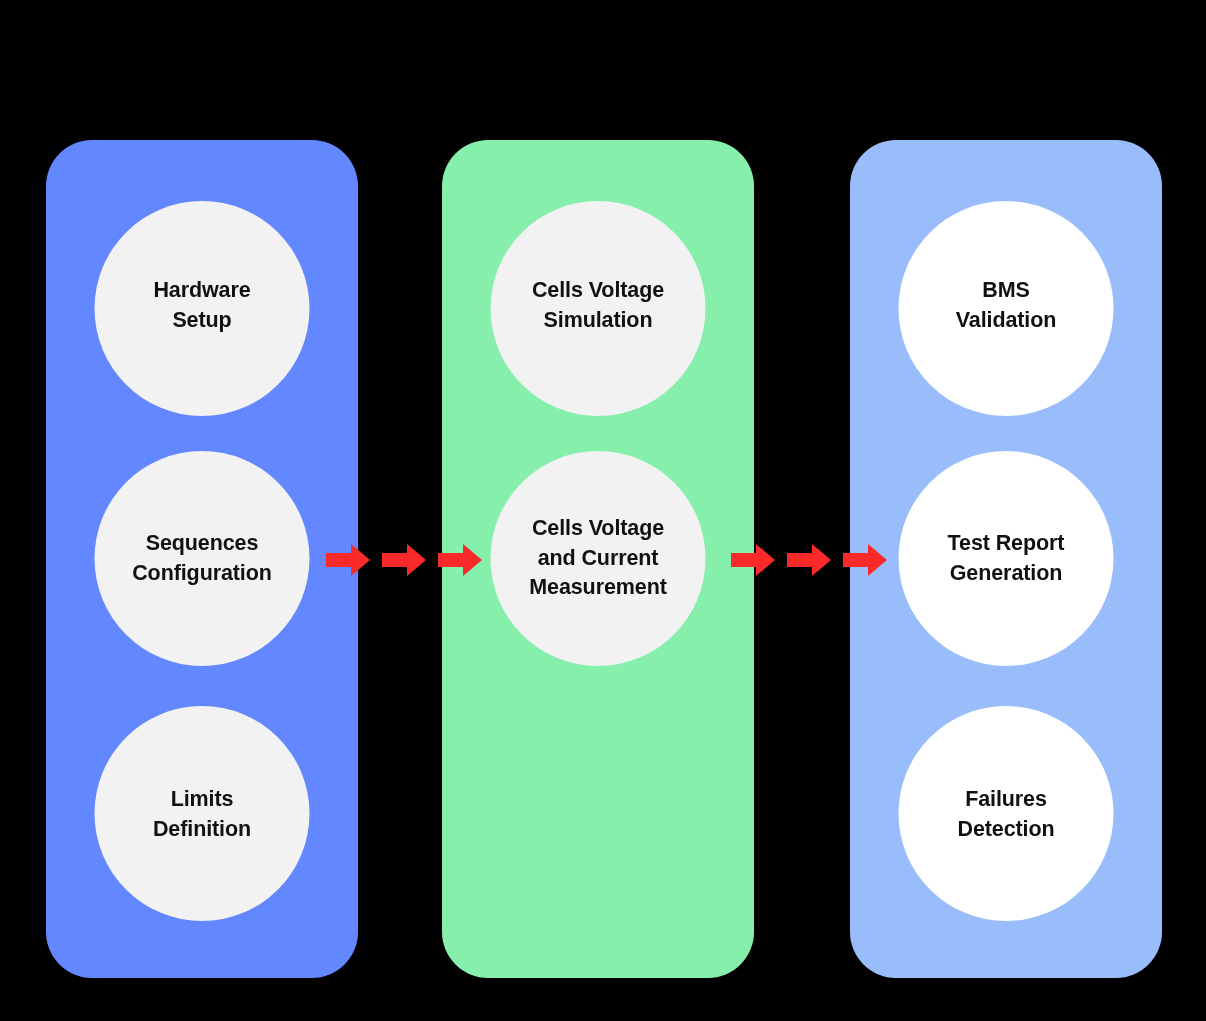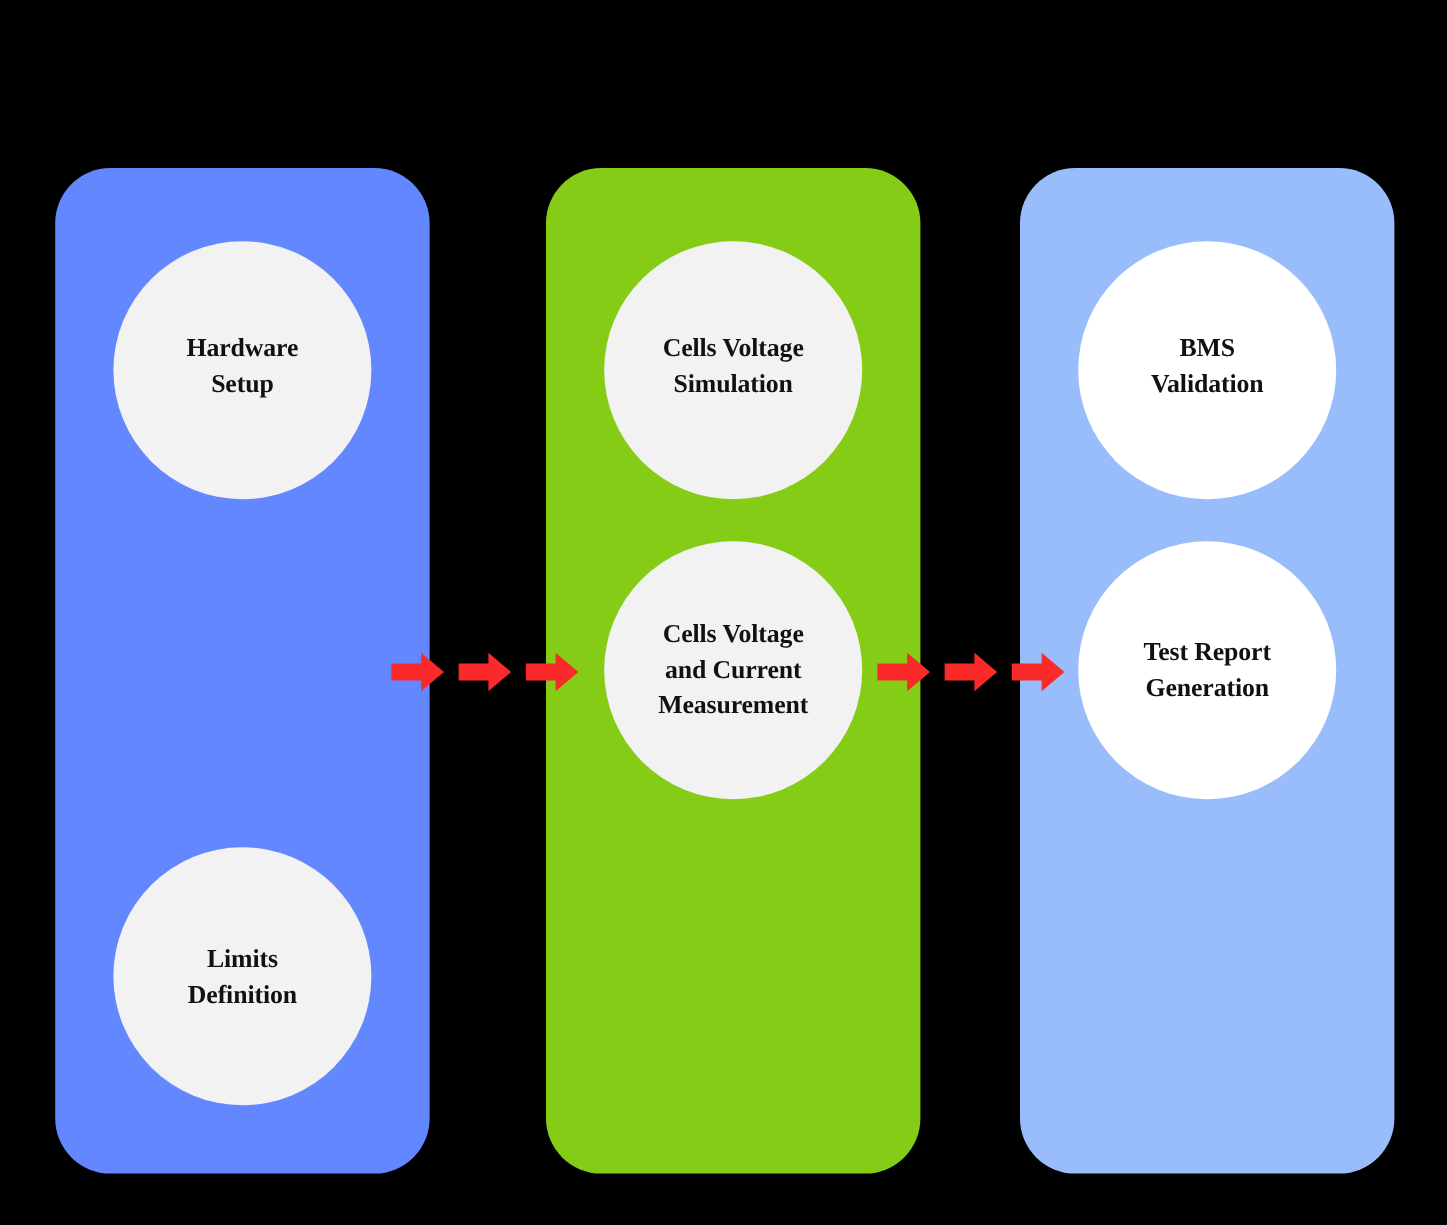--- a/index.html
+++ b/index.html
@@ -13,7 +13,7 @@
     height: 1021px;
     background: #000000;
     overflow: hidden;
-    font-family: Liberation Serif, serif;
+    font-family: Liberation Sans, sans-serif;
   }
 
   

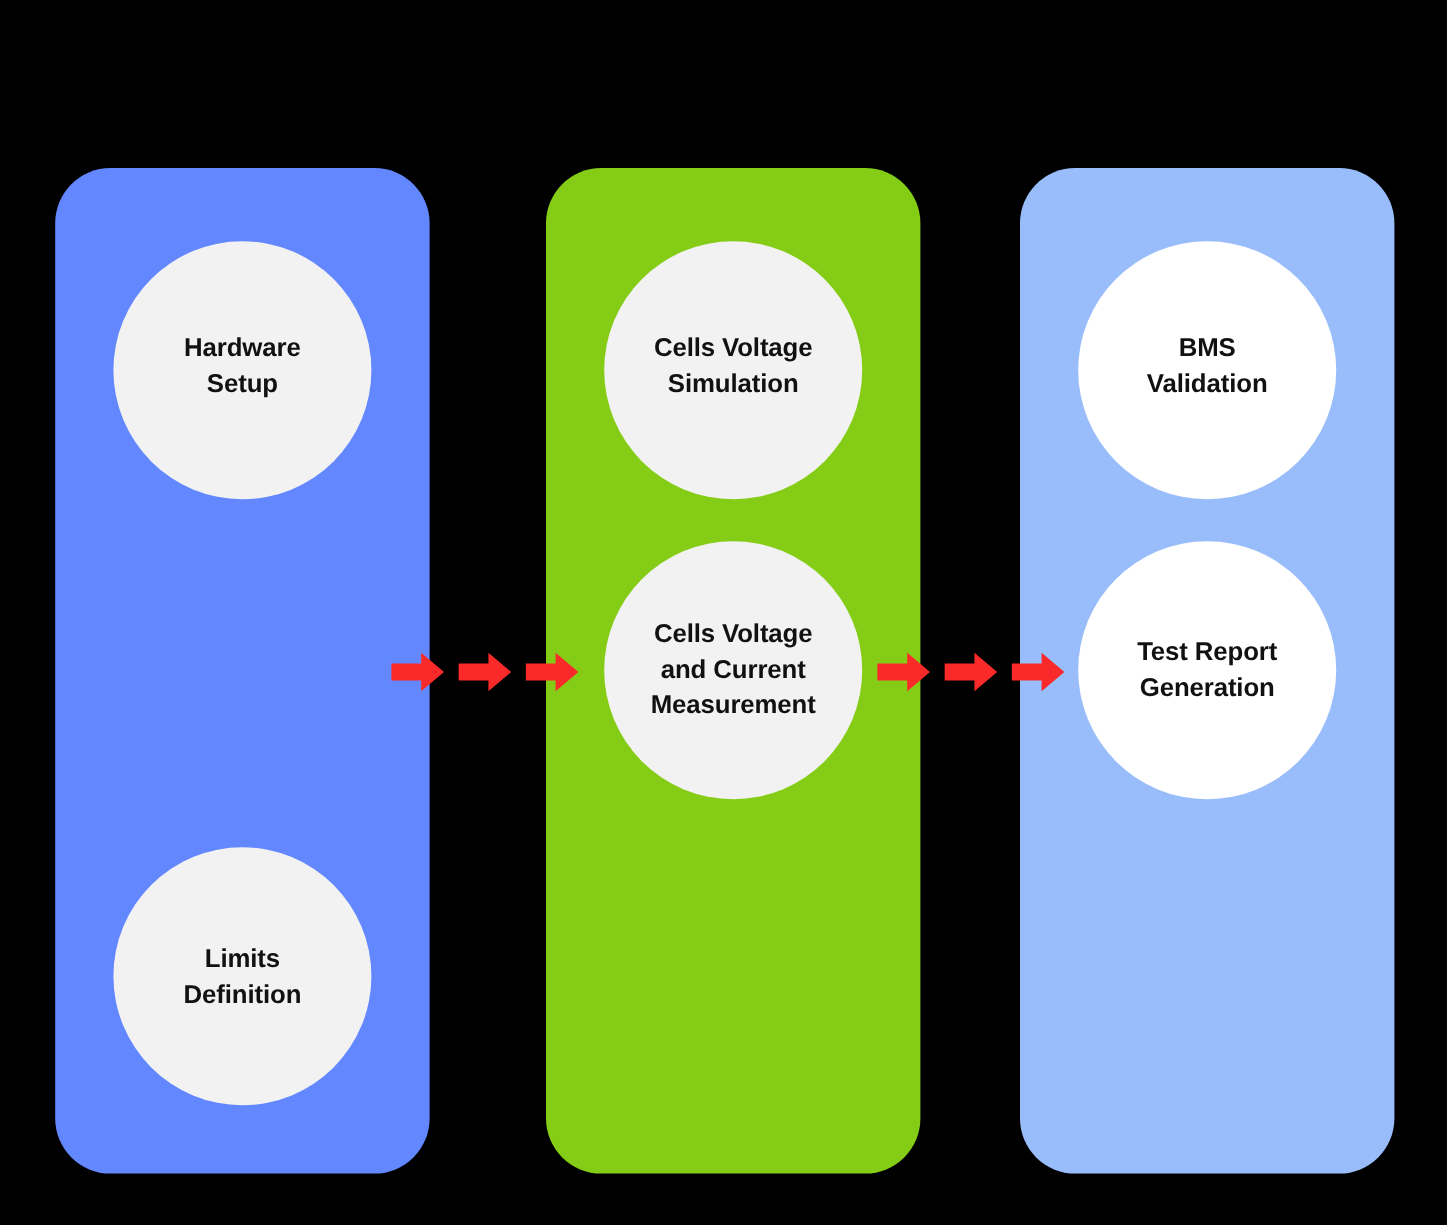--- a/index.html
+++ b/index.html
@@ -26,7 +26,7 @@
     box-sizing: border-box;
   }
   #panel-0 { left: 46px;  background: #6287FF; }
-  #panel-1 { left: 455px; background: #84cc16; }
+  #panel-1 { left: 442px; background: #86efac; }
   #panel-2 { left: 850px; background: #99BDFB; }
 
   

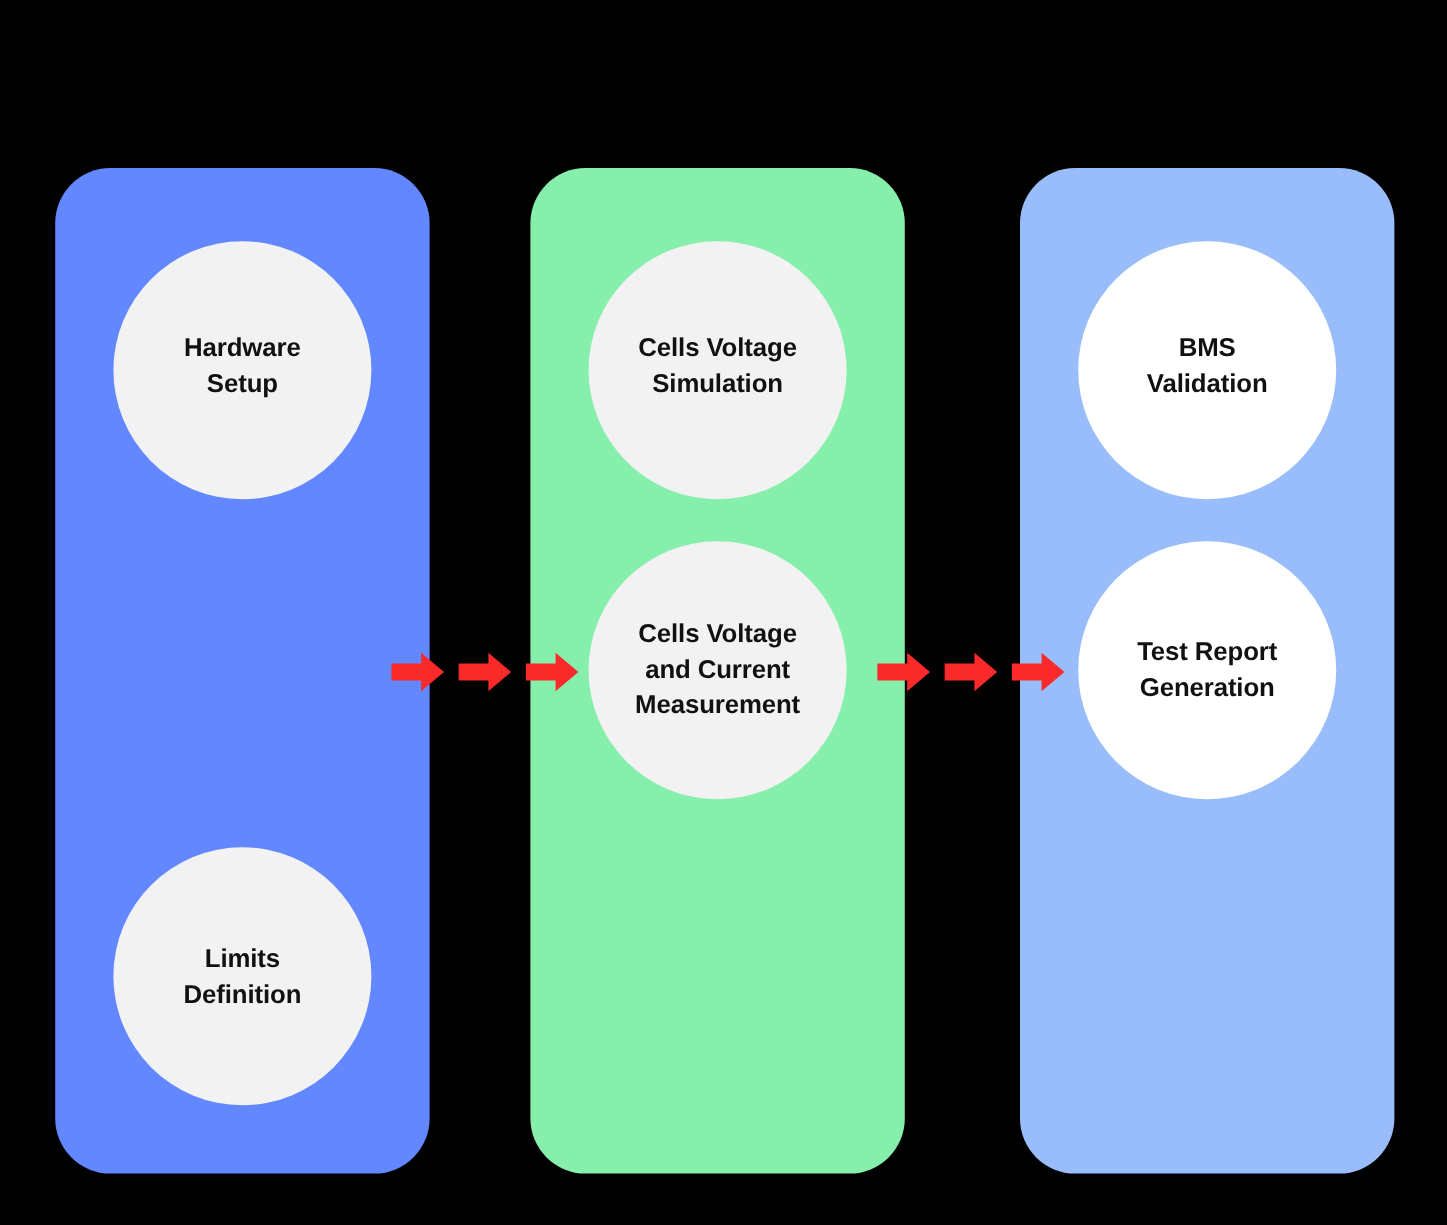--- a/index.html
+++ b/index.html
@@ -96,6 +96,10 @@
       <div class="node-label">Hardware
 Setup</div>
     </div>
+    <div class="node row-1">
+      <div class="node-label">Sequences
+Configuration</div>
+    </div>
     <div class="node row-2">
       <div class="node-label">Limits
 Definition</div>

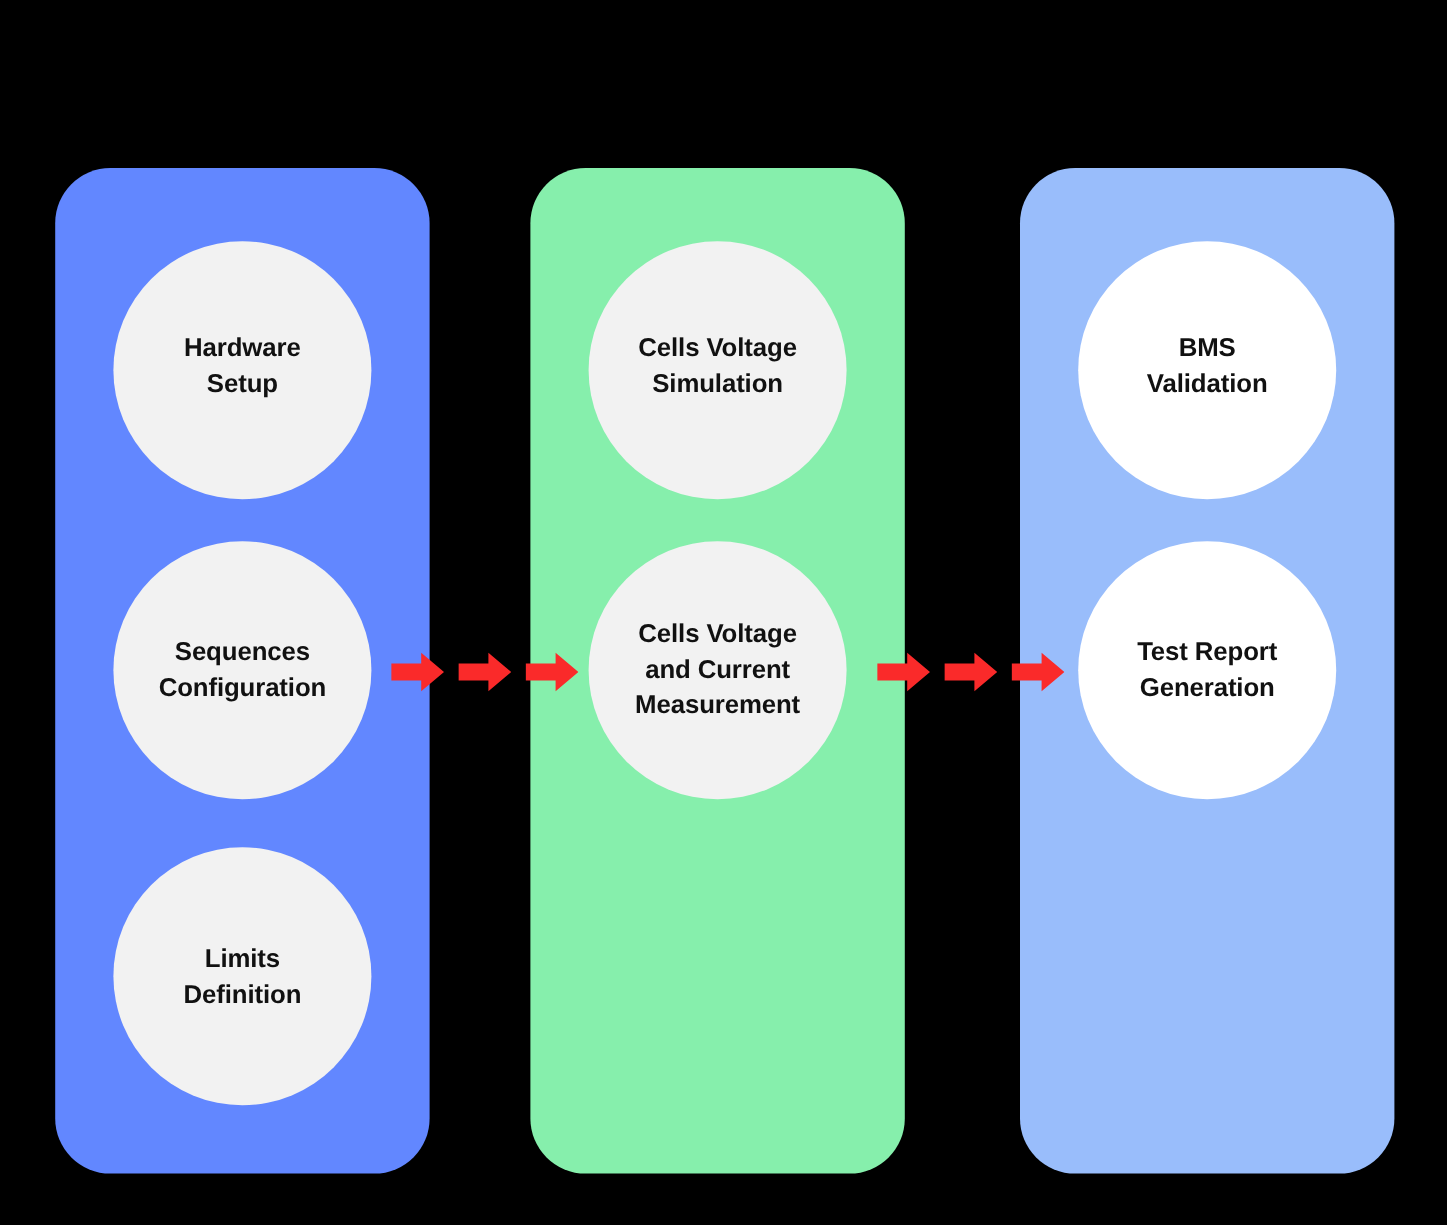--- a/index.html
+++ b/index.html
@@ -127,6 +127,10 @@
       <div class="node-label">Test Report
 Generation</div>
     </div>
+    <div class="node row-2">
+      <div class="node-label">Failures
+Detection</div>
+    </div>
   </div>
 
   <div class="arrow-group" id="arrows-0">

